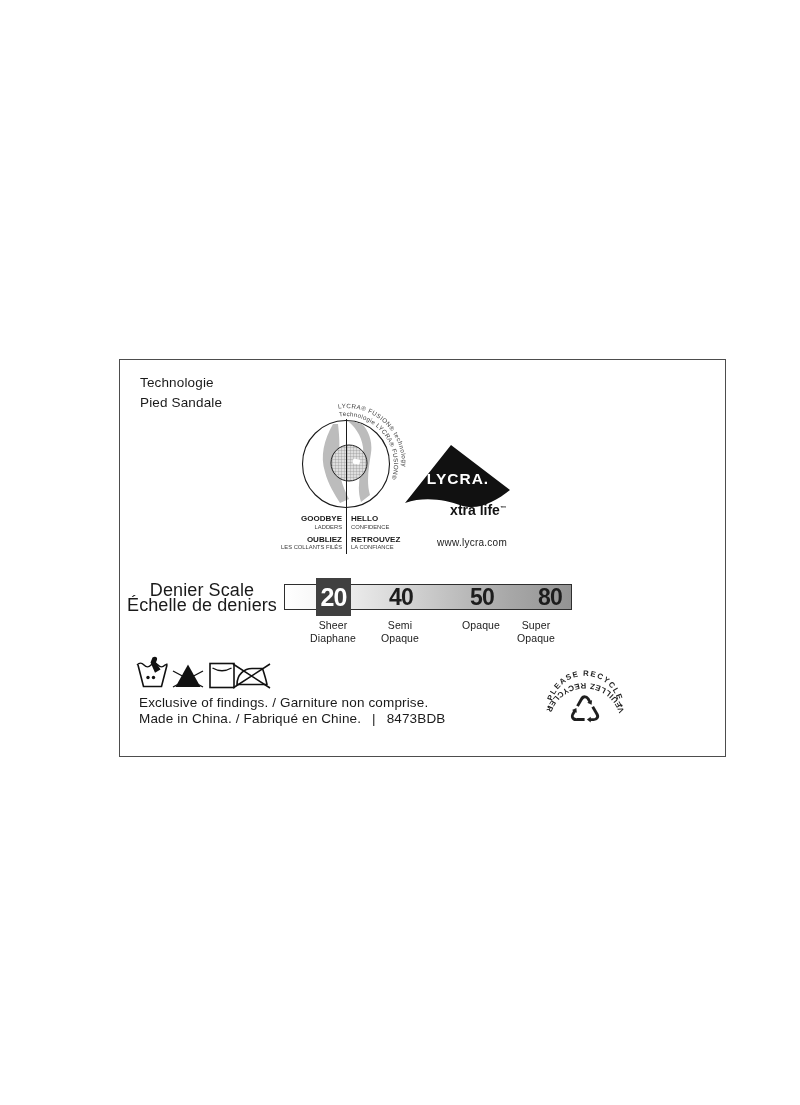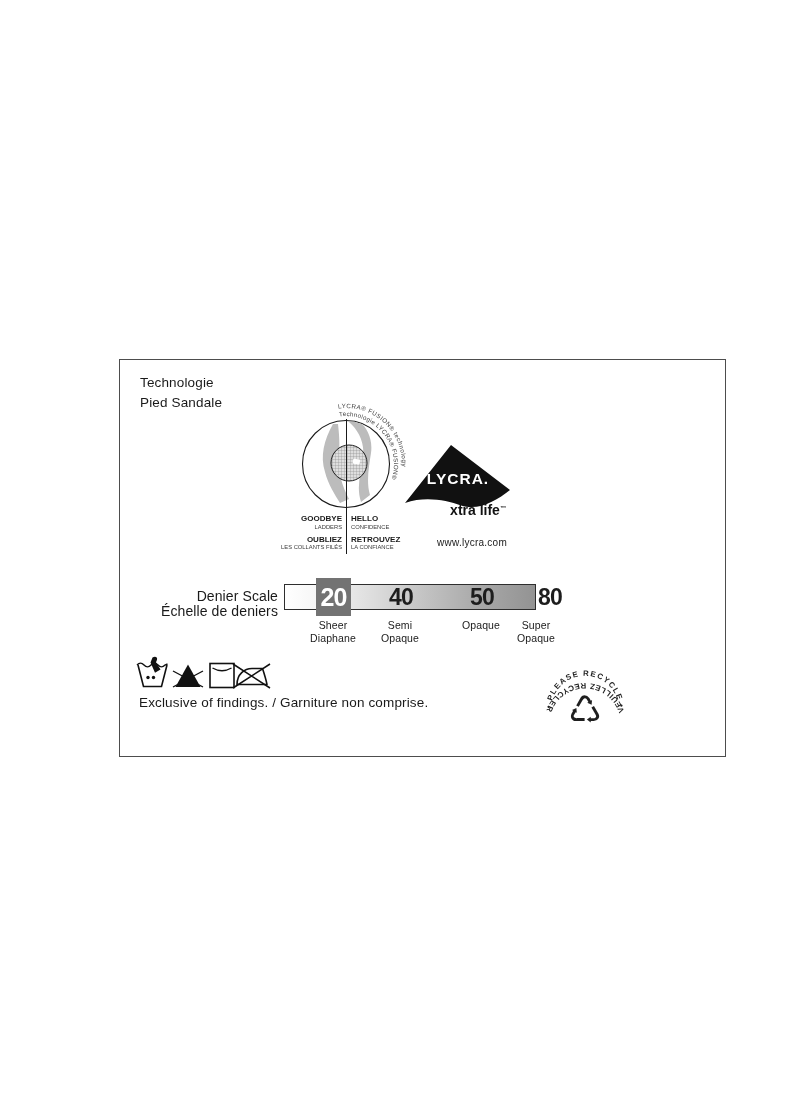--- a/index.html
+++ b/index.html
@@ -17,7 +17,7 @@
   .badge-svg{left:158px;top:42px;}
   .logo-svg{left:279px;top:77px;}
   .website{left:292px;top:177px;width:120px;text-align:center;font-size:10px;letter-spacing:.25px;color:#1a1a1a;}
-  .denier-title{left:6px;top:229px;width:152px;text-align:right;font-size:14px;line-height:15px;letter-spacing:.1px;}
+  .denier-title{left:6px;top:223px;width:152px;text-align:center;font-size:18px;line-height:15px;letter-spacing:.1px;}
   .denier-bar{
     left:164px;top:224px;width:252px;height:26px;box-sizing:border-box;
     border:1px solid #2e2e2e;

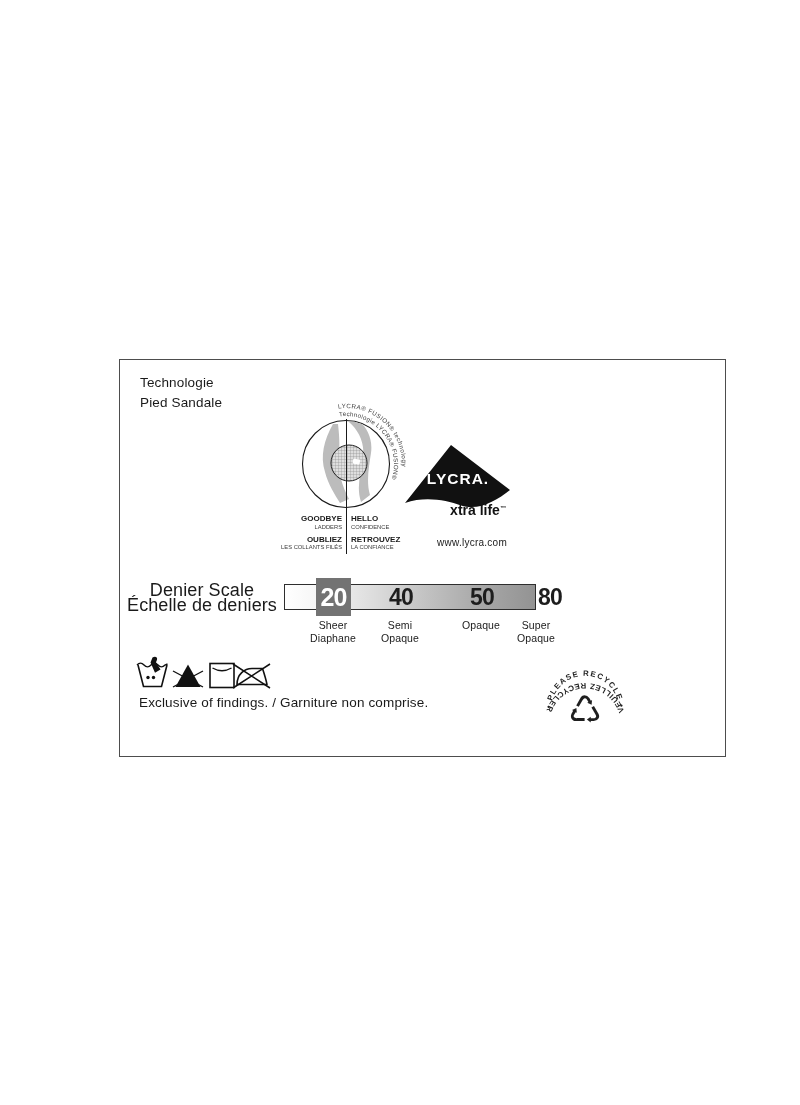--- a/index.html
+++ b/index.html
@@ -28,7 +28,7 @@
     font-size:23px;font-weight:bold;color:#1d1d1d;letter-spacing:-.8px;white-space:nowrap;
   }
   .sel-box{
-    left:196px;top:218px;width:35px;height:38px;background:#737373;color:#ffffff;
+    left:196px;top:218px;width:35px;height:38px;background:#404040;color:#ffffff;
     font-size:25px;font-weight:bold;text-align:center;line-height:38px;letter-spacing:-1px;
   }
   .denier-label{top:259px;transform:translateX(-50%);text-align:center;font-size:10.5px;line-height:13px;letter-spacing:.1px;white-space:nowrap;}

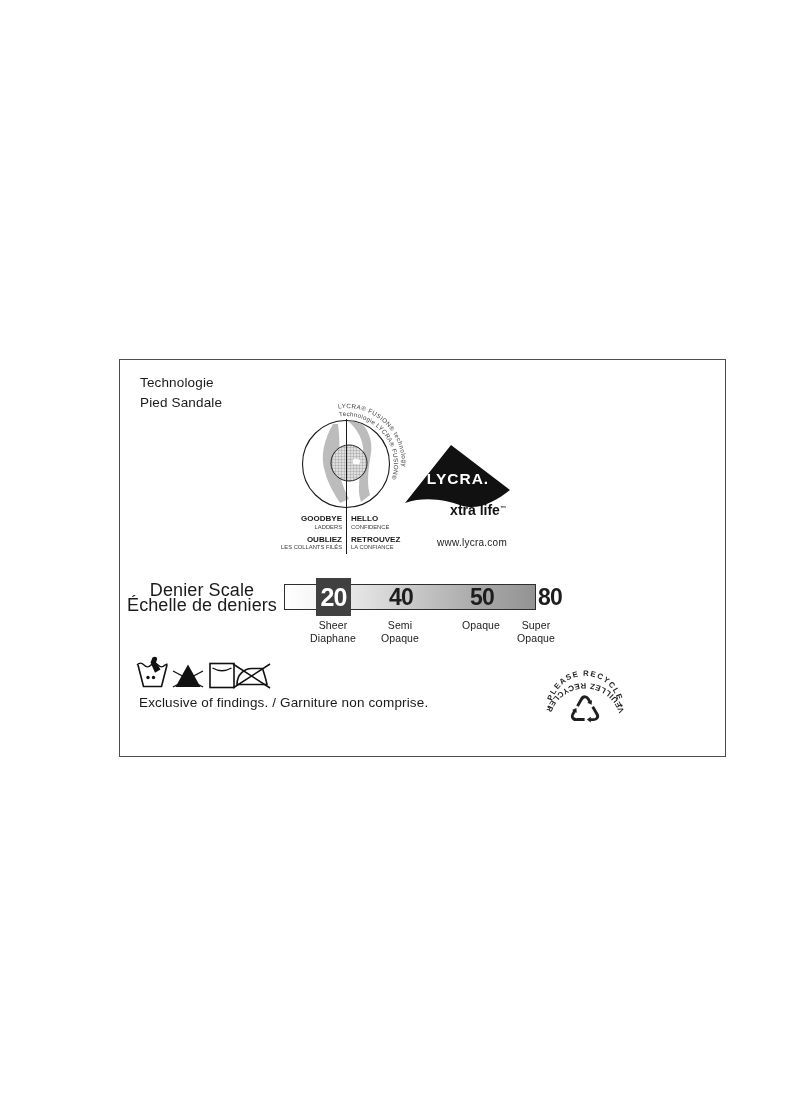--- a/index.html
+++ b/index.html
@@ -19,7 +19,7 @@
   .website{left:292px;top:177px;width:120px;text-align:center;font-size:10px;letter-spacing:.25px;color:#1a1a1a;}
   .denier-title{left:6px;top:223px;width:152px;text-align:center;font-size:18px;line-height:15px;letter-spacing:.1px;}
   .denier-bar{
-    left:164px;top:224px;width:252px;height:26px;box-sizing:border-box;
+    left:164px;top:224px;width:288px;height:26px;box-sizing:border-box;
     border:1px solid #2e2e2e;
     background:linear-gradient(to right,#ffffff 0%,#f4f4f4 15%,#dcdcdc 36%,#c0c0c0 58%,#a8a8a8 78%,#939393 100%);
   }

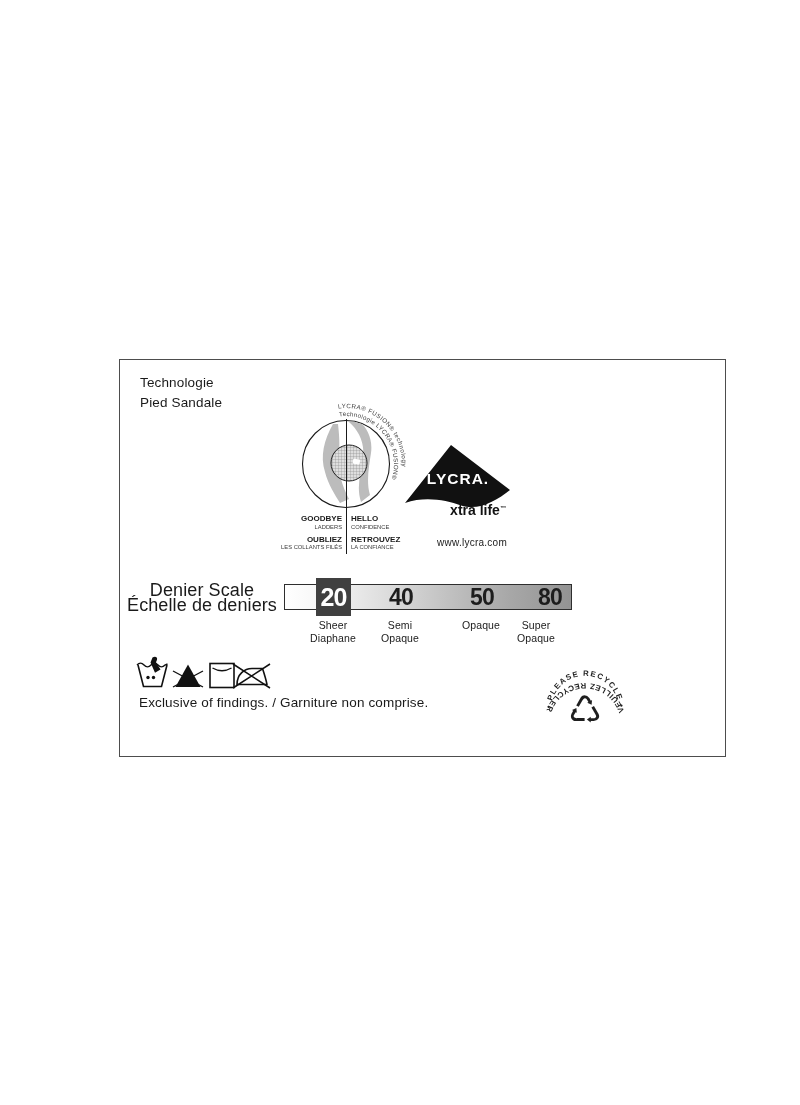--- a/index.html
+++ b/index.html
@@ -158,6 +158,11 @@
 
   <div class="abs legal">
     <div>Exclusive of findings. / Garniture non comprise.</div>
+    <div>
+      <span>Made in China. / Fabriqué en Chine.</span>
+      <span class="sep">|</span>
+      <span>8473BDB</span>
+    </div>
   </div>
 
 </div>

